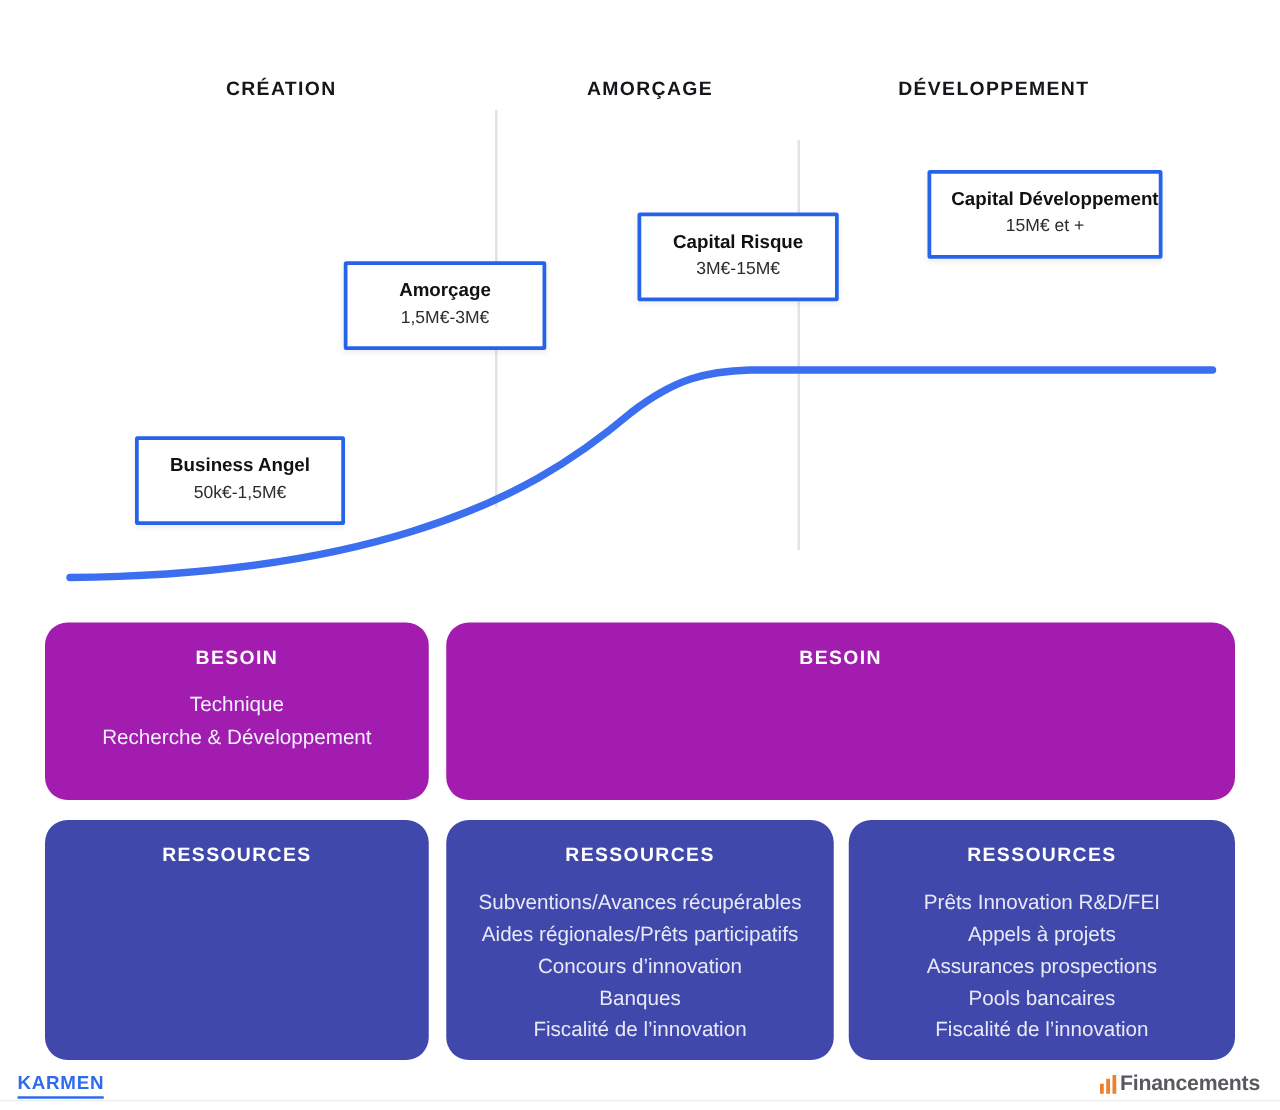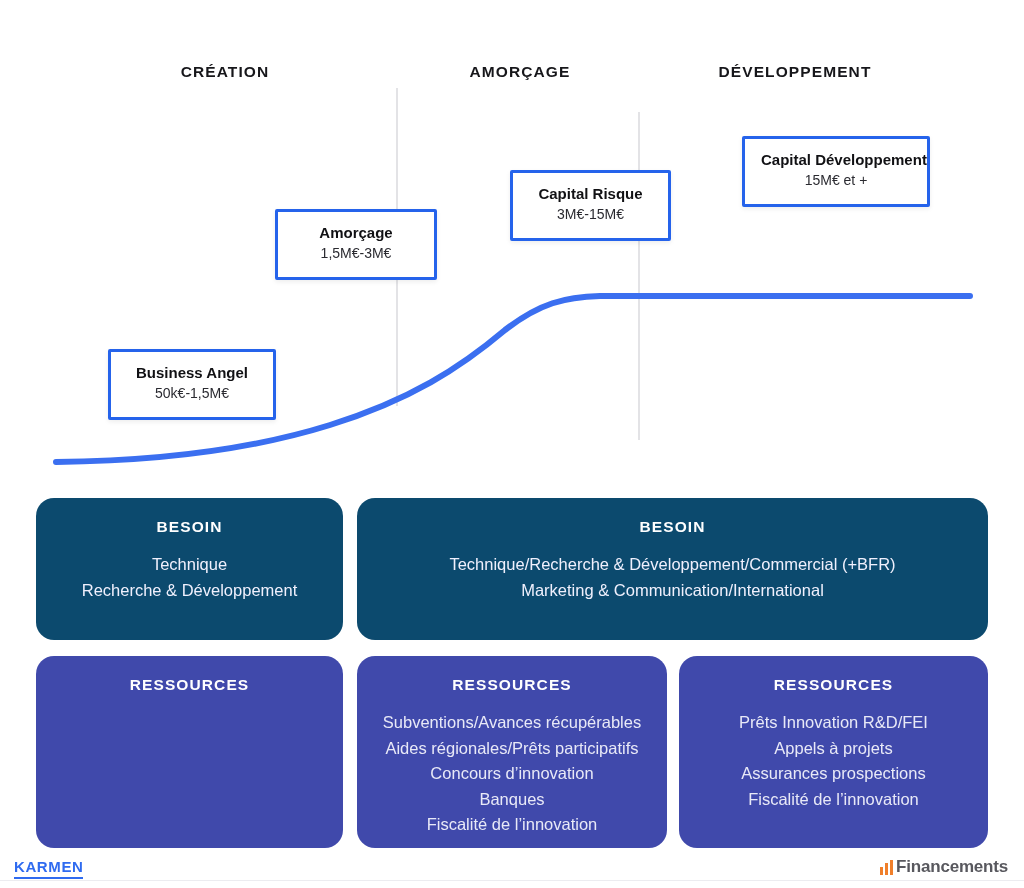--- a/index.html
+++ b/index.html
@@ -96,7 +96,7 @@
     align-items: center;
     justify-content: flex-start;
   }
-  .panel.besoin    { background: #0c4a6e; }
+  .panel.besoin    { background: #a21caf; }
   .panel.ressource { background: #4049ab; }
 
   .panel-title {

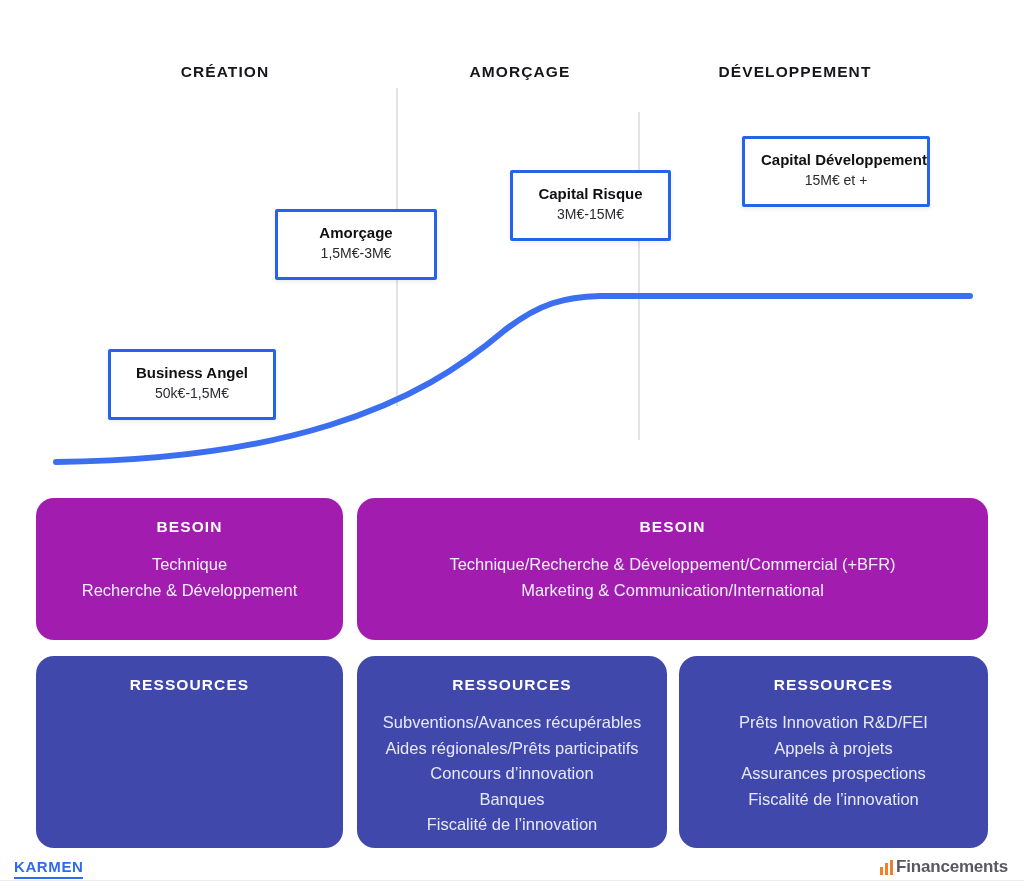--- a/index.html
+++ b/index.html
@@ -214,10 +214,6 @@
 
   <div class="panel besoin" id="panel-besoin-growth">
     <div class="panel-title">BESOIN</div>
-    <div class="panel-lines">
-        <div>Technique/Recherche &amp; Développement/Commercial (+BFR)</div>
-        <div>Marketing &amp; Communication/International</div>
-      </div>
   </div>
 
   <div class="panel ressource" id="panel-ressources-creation">

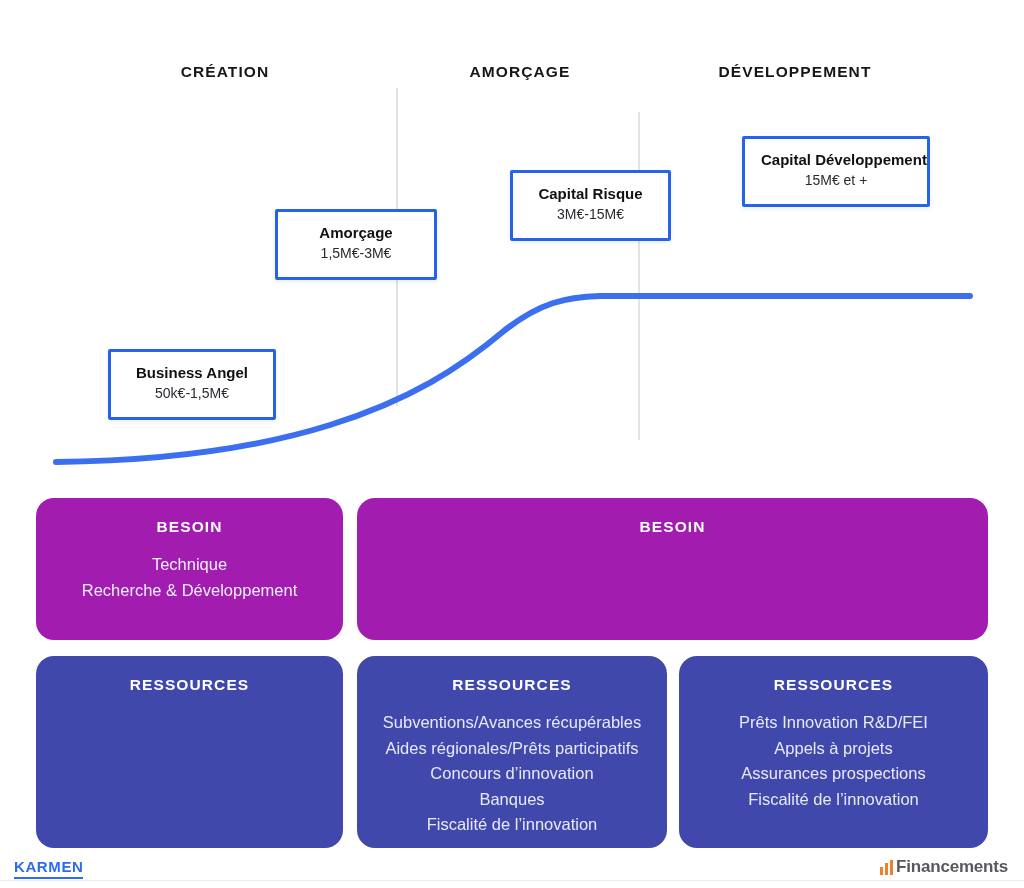--- a/index.html
+++ b/index.html
@@ -237,6 +237,7 @@
         <div>Prêts Innovation R&amp;D/FEI</div>
         <div>Appels à projets</div>
         <div>Assurances prospections</div>
+        <div>Pools bancaires</div>
         <div>Fiscalité de l’innovation</div>
       </div>
   </div>

